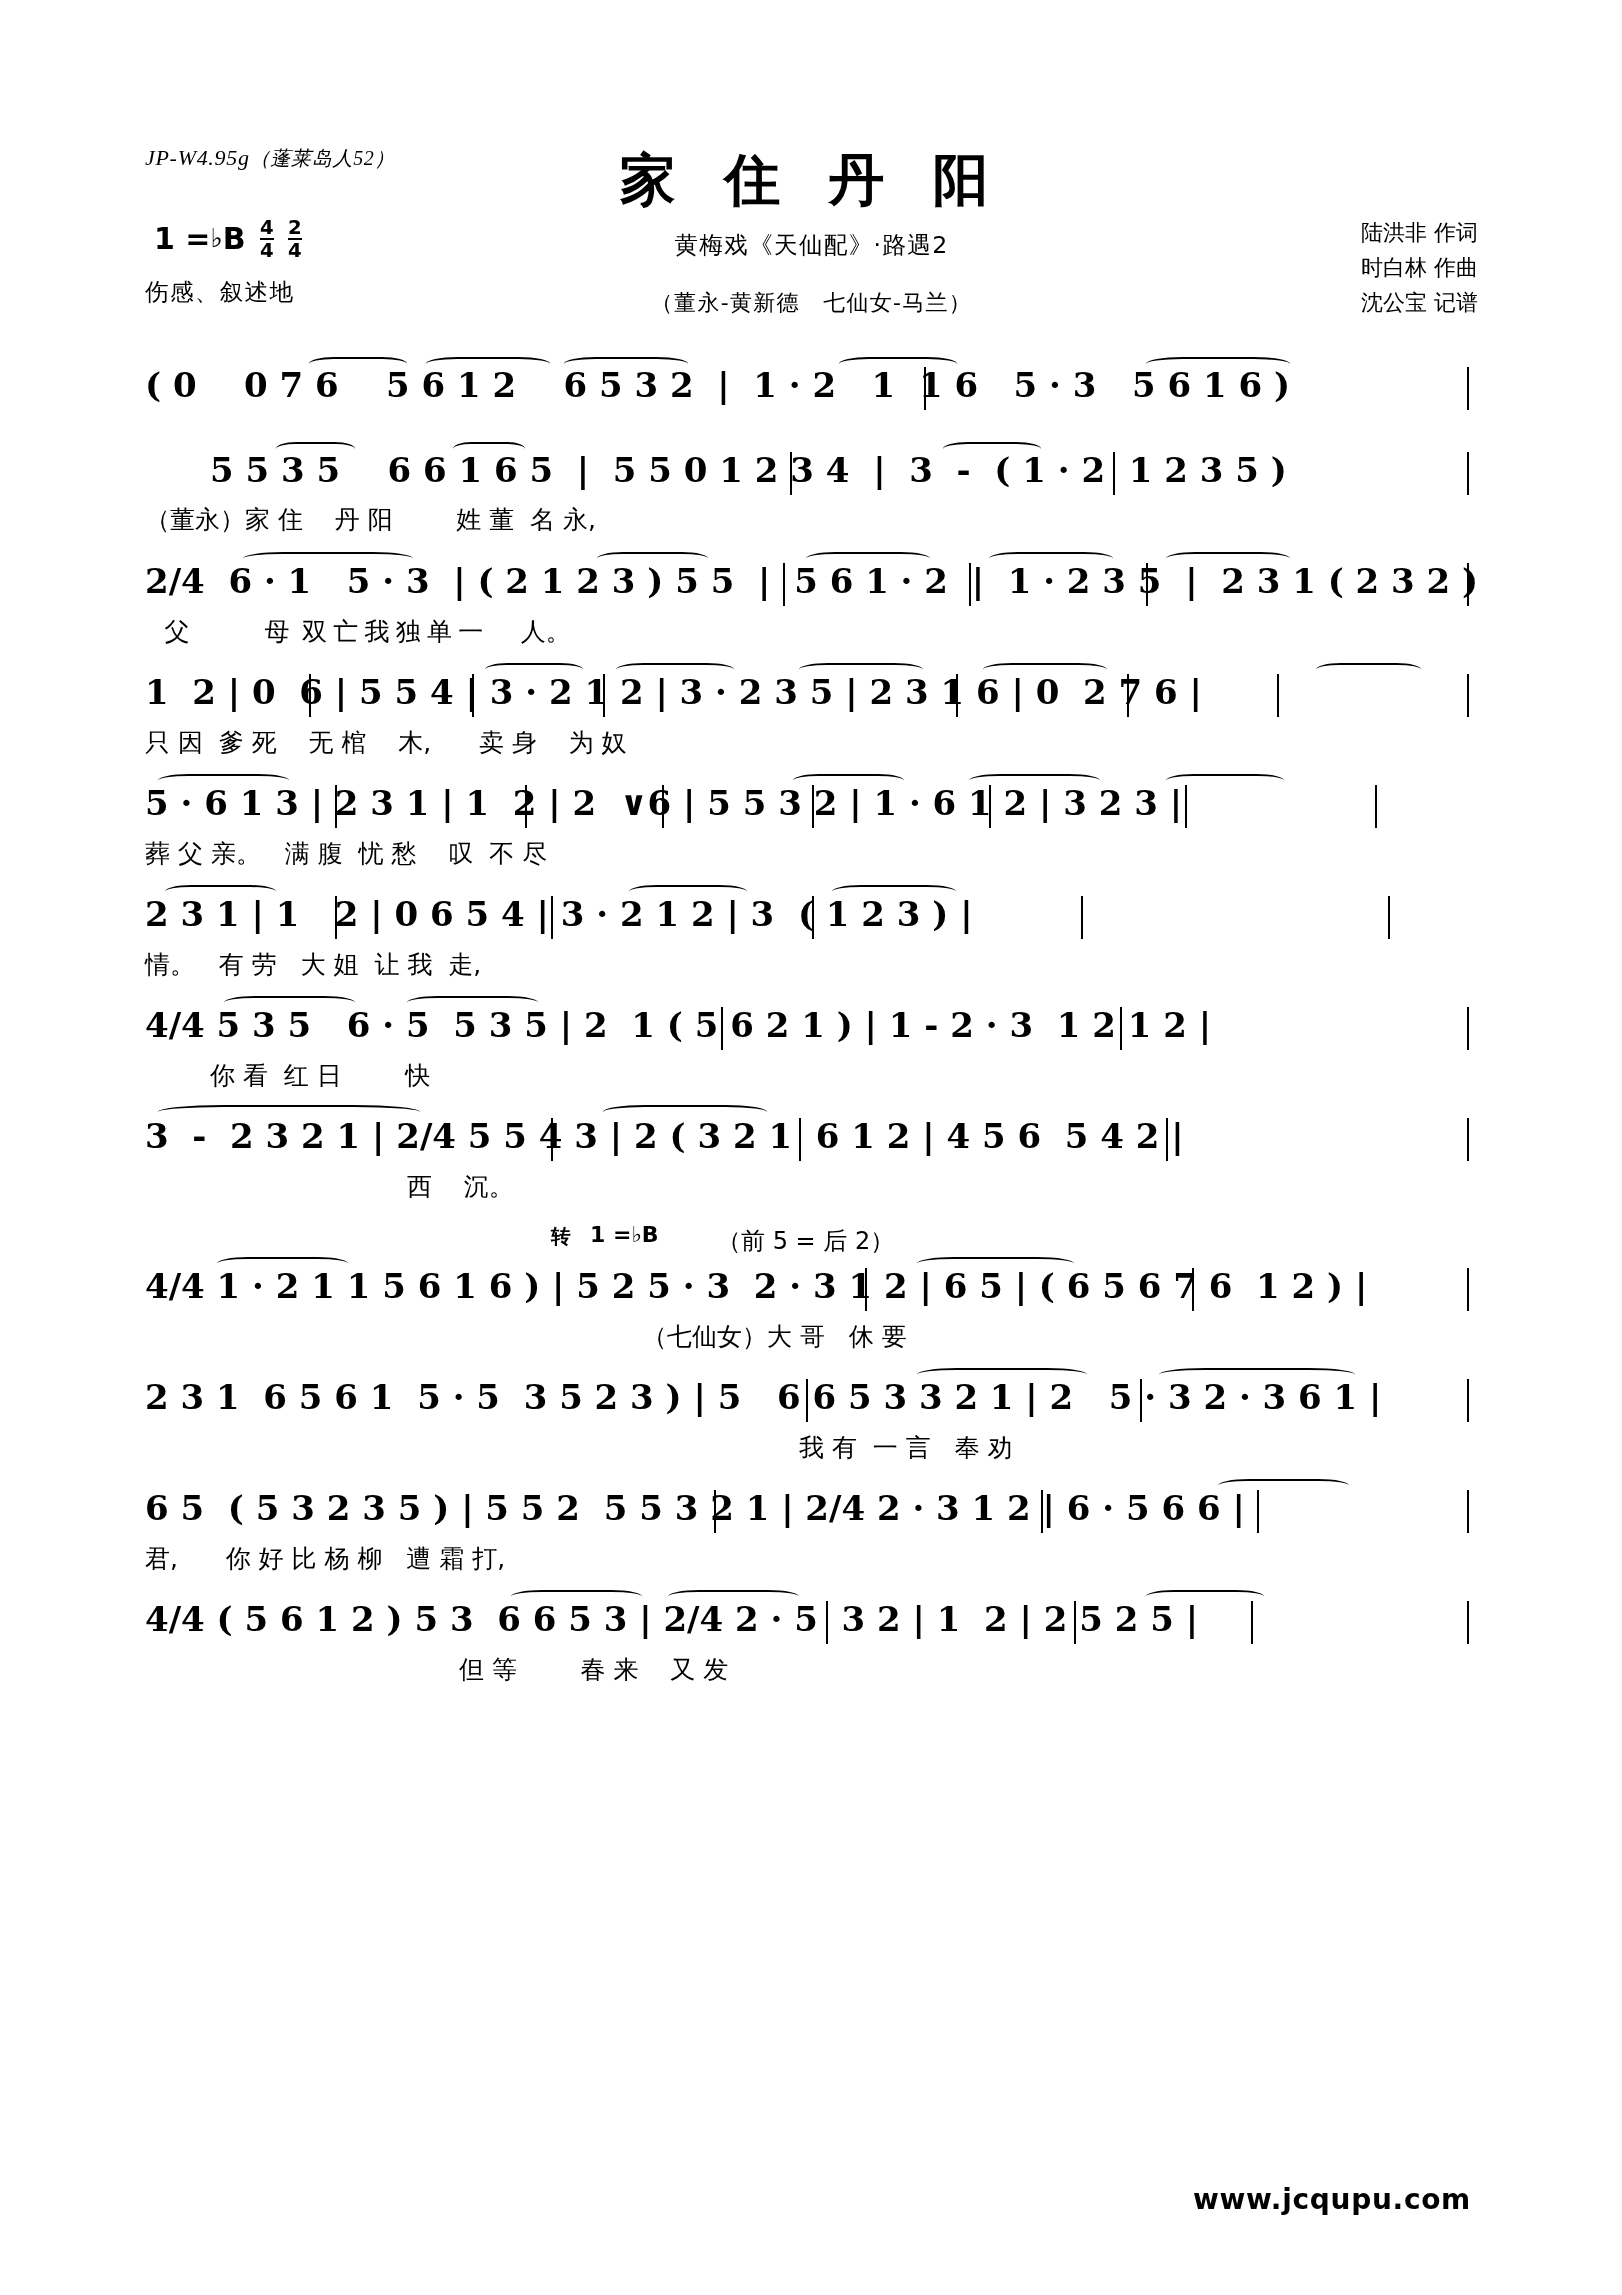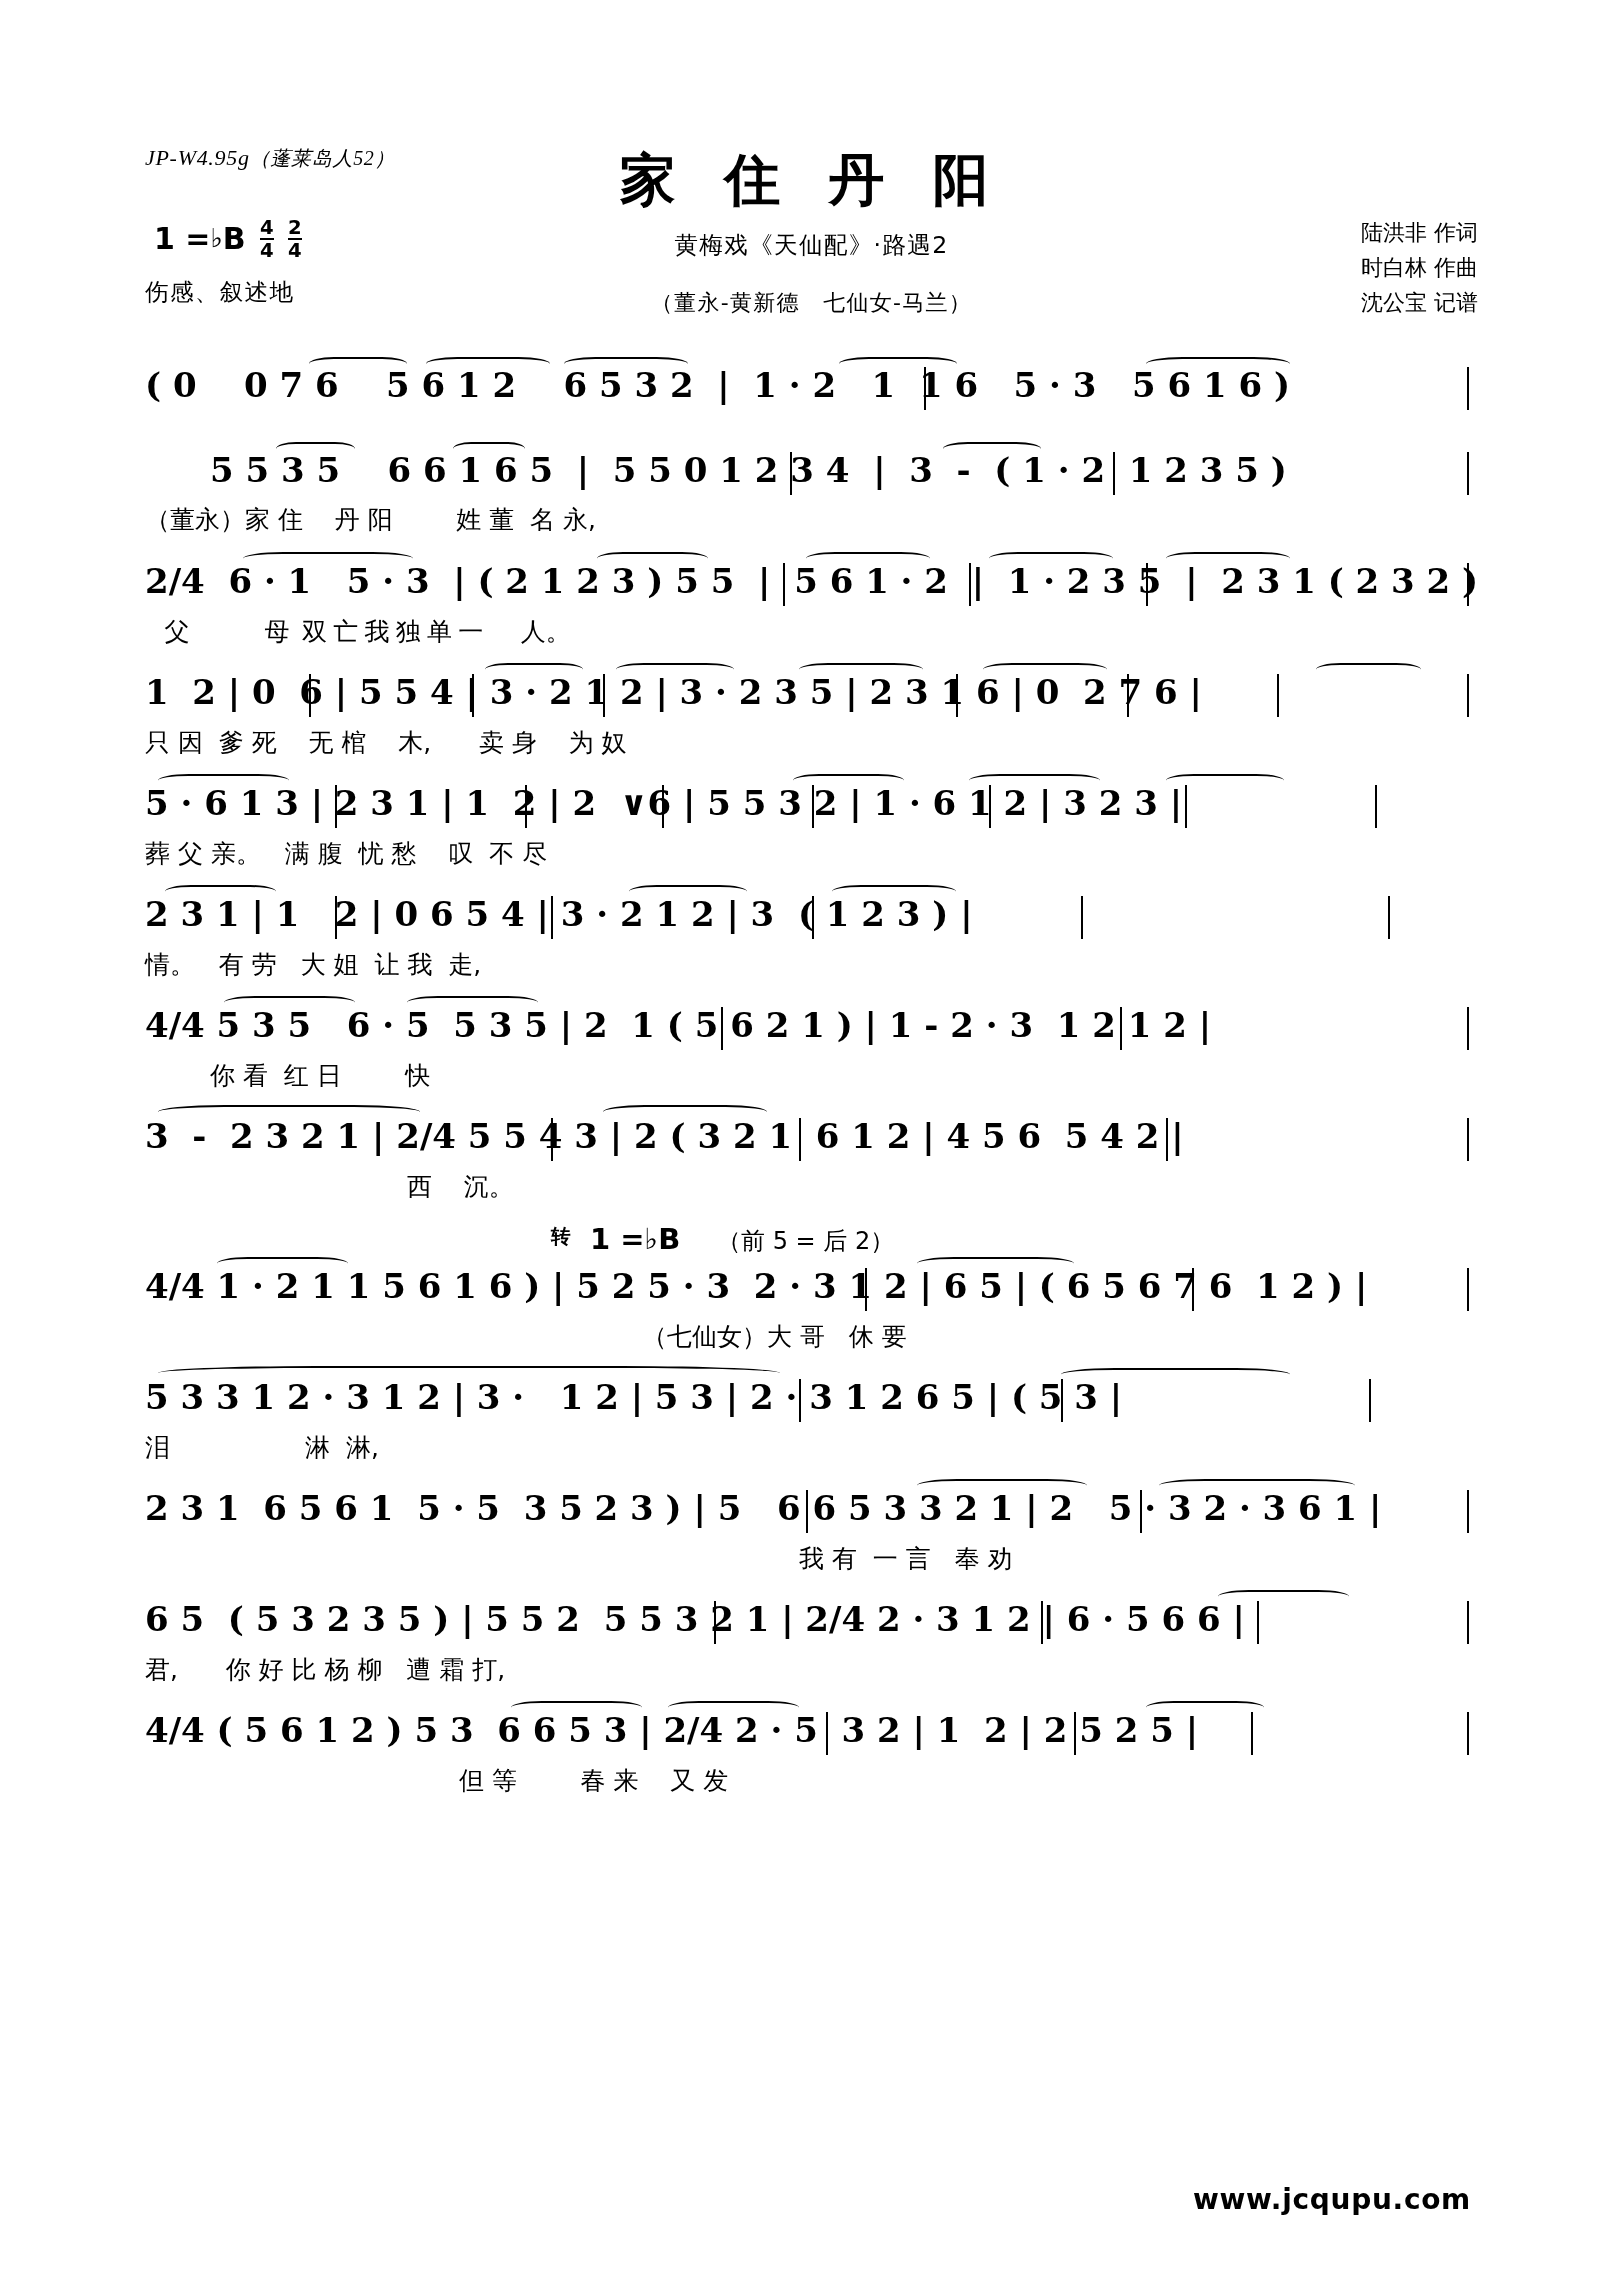--- a/index.html
+++ b/index.html
@@ -176,7 +176,7 @@
 
     <div class="rowwrap" style="height:39px;">
       <div style="position:absolute;left:406px;top:-5.2px;font-family:'DejaVu Sans',sans-serif;font-size:19.6px;font-weight:bold;">转</div>
-      <div style="position:absolute;left:445px;top:-6.5px;font-family:'DejaVu Sans',sans-serif;font-size:29px;font-weight:bold;">
+      <div style="position:absolute;left:445px;top:-6.5px;font-family:'DejaVu Sans',sans-serif;font-size:22px;font-weight:bold;">
         <span>1 =</span><span>♭</span><span>B</span>
       </div>
       <div style="position:absolute;left:556px;top:-2.6px;font-family:'DejaVu Sans',sans-serif;font-size:24px;margin-left:16px;">（前 5 = 后 2）</div>

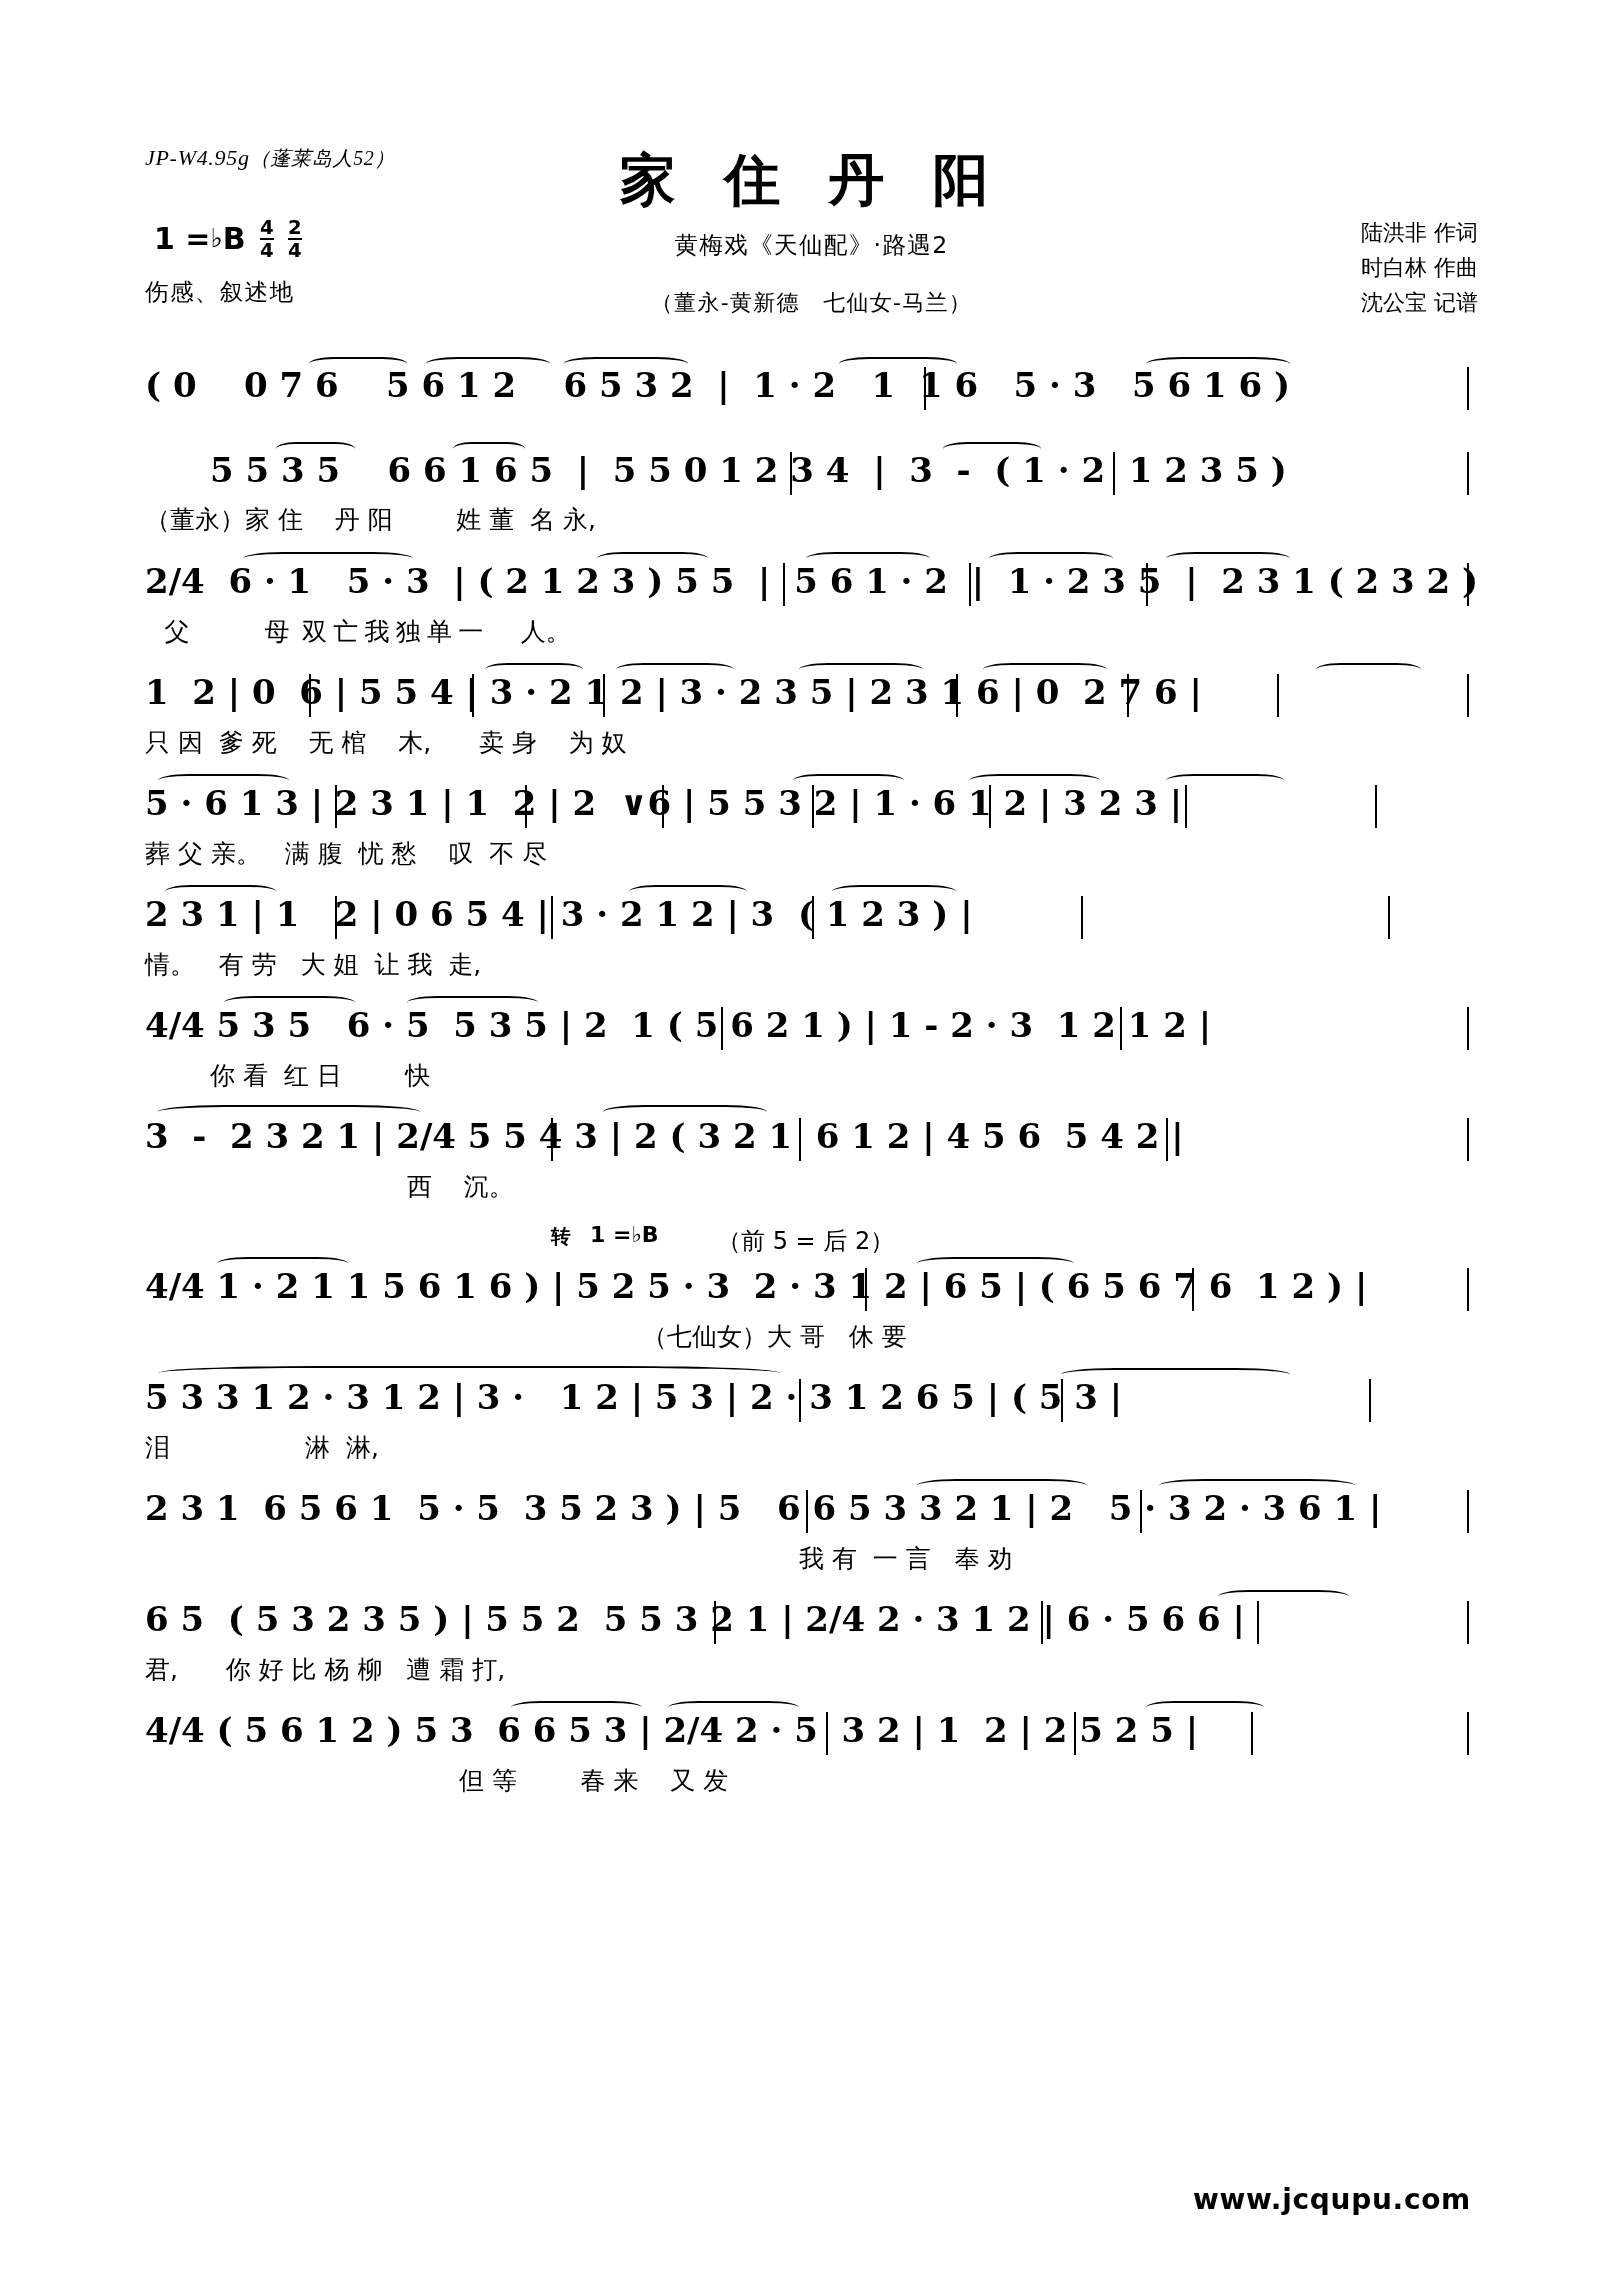--- a/index.html
+++ b/index.html
@@ -192,15 +192,6 @@
       <div class="bar" style="left:1322px;top:1.3px;height:43px;"></div>
     </div>
 
-    <div class="rowwrap" style="height:111px;">
-      <div class="notes" style="position:absolute;left:0;top:0;">5 3 3 1 2 · 3 1 2 | 3 ·   1 2 | 5 3 | 2 · 3 1 2 6 5 | ( 5 3 |</div>
-      <div class="lyric" style="position:absolute;left:0;top:55px;">泪                 淋  淋,</div>
-      <div class="slur" style="left:13px;top:-11.8px;width:622px;"></div>
-      <div class="slur" style="left:916px;top:-10.5px;width:229px;"></div>
-      <div class="bar" style="left:654px;top:1.3px;height:43px;"></div>
-      <div class="bar" style="left:916px;top:1.3px;height:43px;"></div>
-      <div class="bar" style="left:1224px;top:1.3px;height:43px;"></div>
-    </div>
 
     <div class="rowwrap" style="height:111px;">
       <div class="notes" style="position:absolute;left:0;top:0;">2 3 1  6 5 6 1  5 · 5  3 5 2 3 ) | 5   6 6 5 3 3 2 1 | 2   5 · 3 2 · 3 6 1 |</div>

